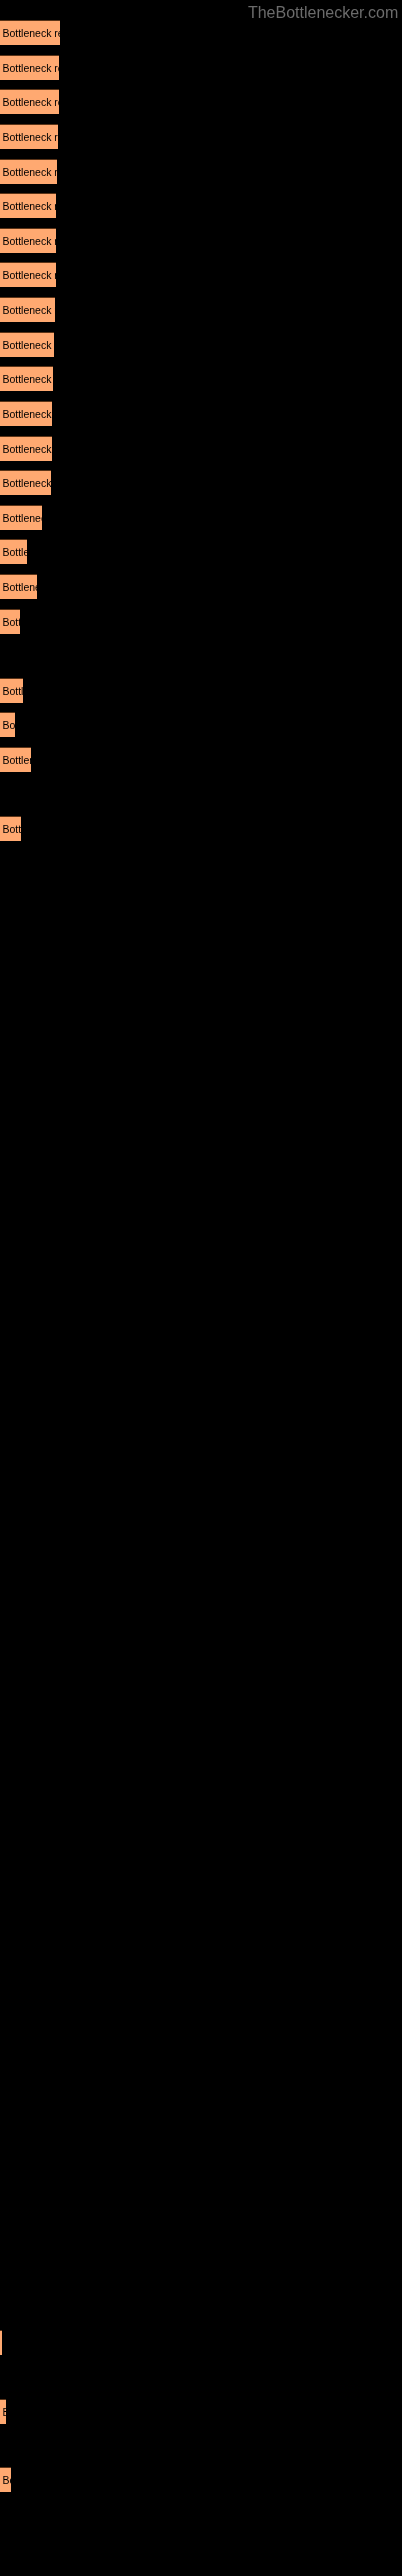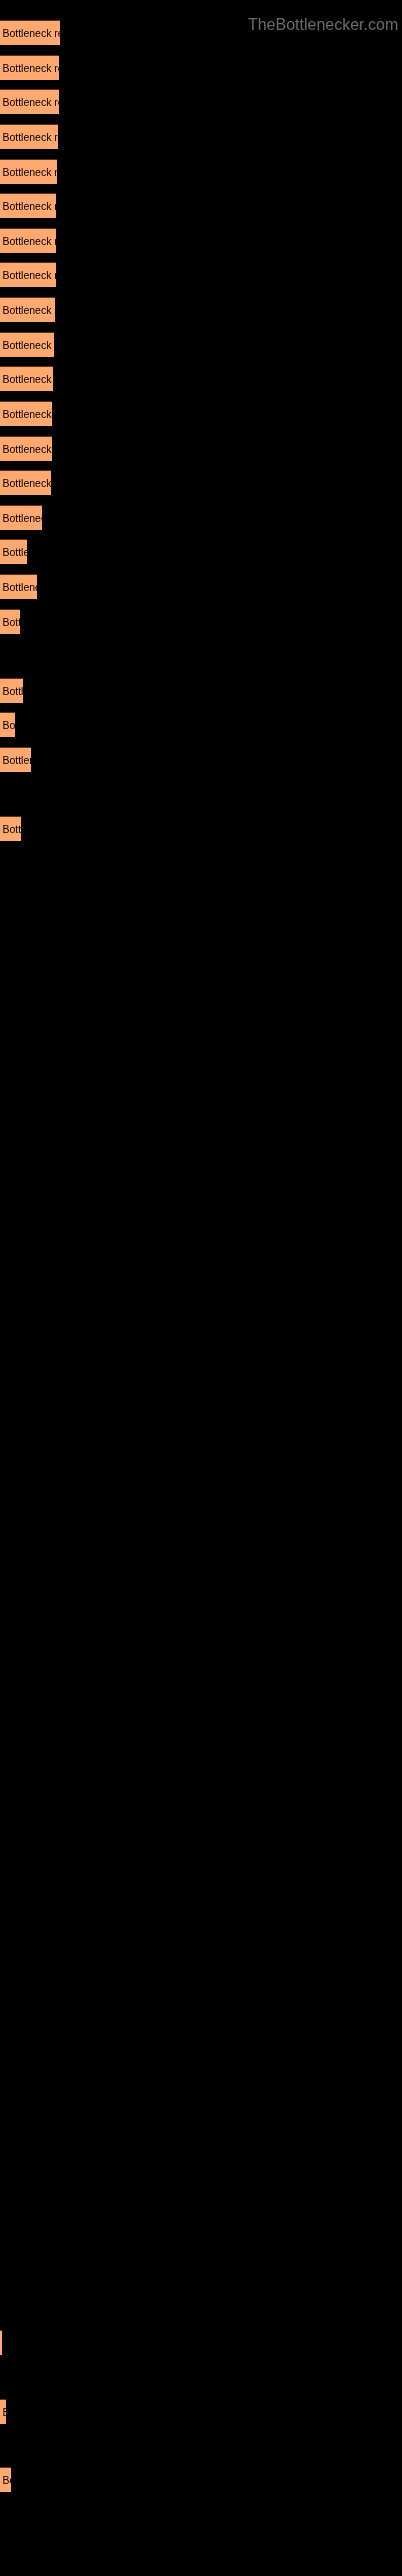--- a/index.html
+++ b/index.html
@@ -22,7 +22,7 @@
   }
   .watermark {
     position: absolute;
-    top: 15px;
+    top: 3px;
     right: 4.8px;
     font-family: "Liberation Sans", sans-serif;
     font-size: 16px;

